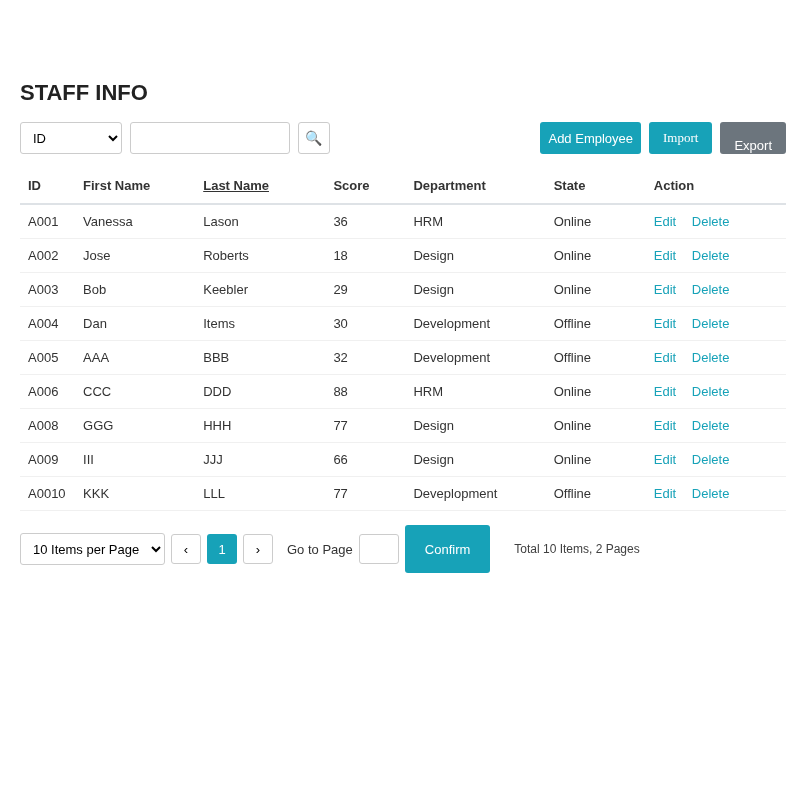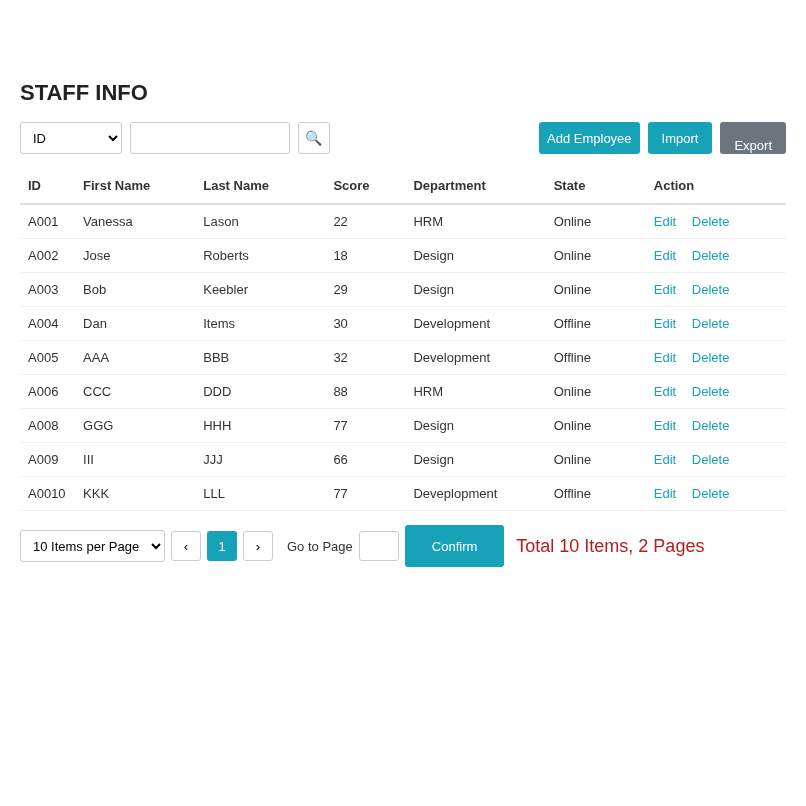--- a/index.html
+++ b/index.html
@@ -87,6 +87,7 @@
       border-radius: 3px;
       cursor: pointer;
       height: 32px;
+      font-family: Liberation Serif, serif;
     }
 
     .btn-export {

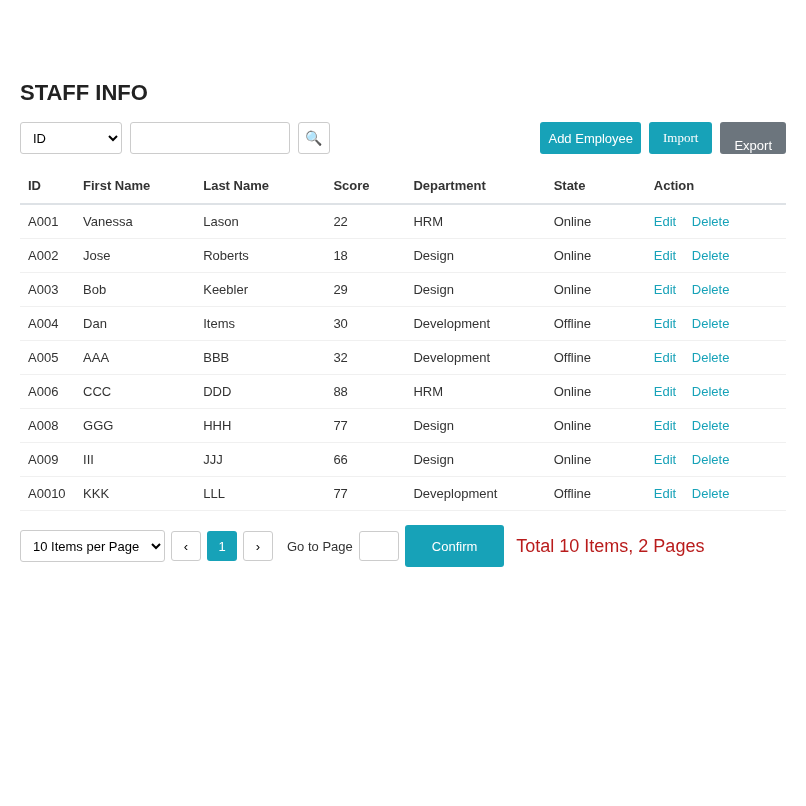--- a/index.html
+++ b/index.html
@@ -222,7 +222,7 @@
 
     .col-id { width: 55px; }
     .col-firstname { width: 120px; }
-    .col-lastname { width: 130px; }
+    .col-lastname { width: 130px; text-decoration: underline; }
     .col-score { width: 80px; }
     .col-dept { width: 140px; margin-left: 44px; }
     .col-state { width: 100px; }

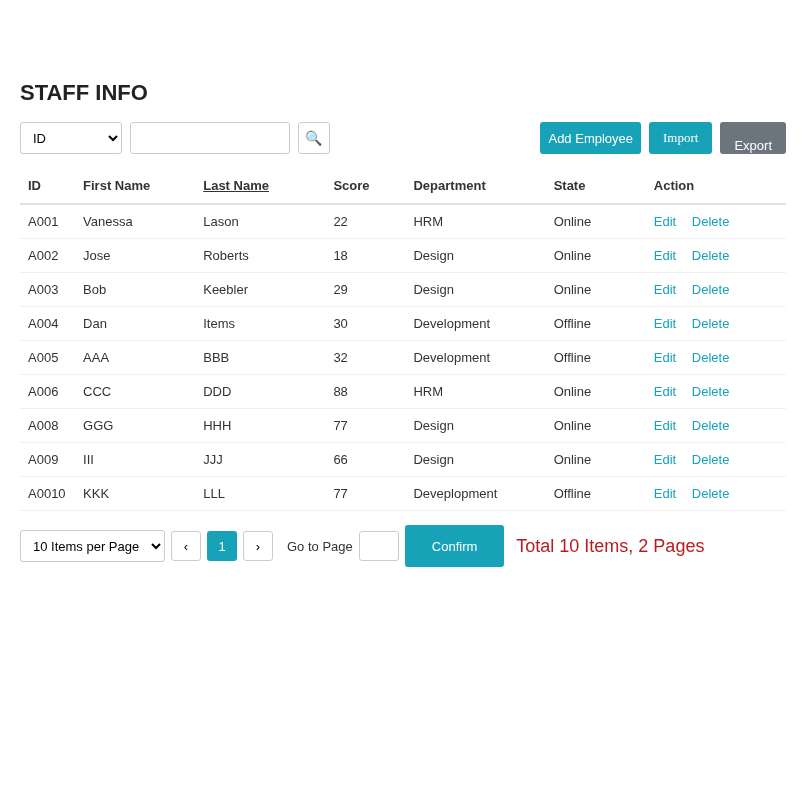--- a/index.html
+++ b/index.html
@@ -266,7 +266,7 @@
       <td>A001</td>
       <td>Vanessa</td>
       <td>Lason</td>
-      <td>22</td>
+      <td>36</td>
       <td>HRM</td>
       <td>Online</td>
       <td class="action-cell">

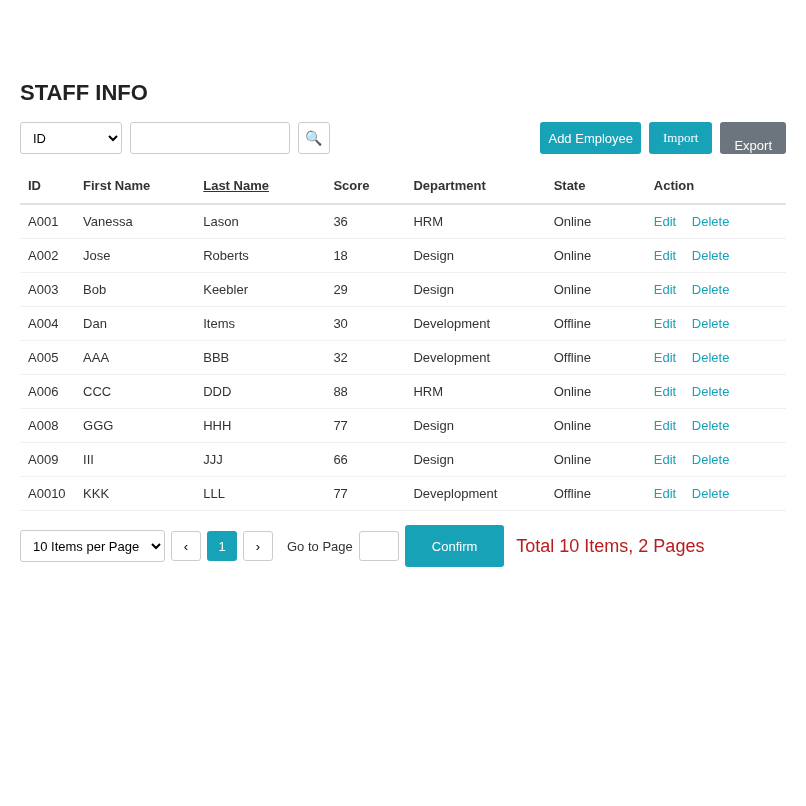--- a/index.html
+++ b/index.html
@@ -207,11 +207,11 @@
       background: #17a2b8;
       color: #fff;
       border: none;
-      padding: 5px 27px;
-      font-size: 13px;
-      border-radius: 3px;
-      cursor: pointer;
-      height: 42px;
+      padding: 5px 20px;
+      font-size: 13px;
+      border-radius: 3px;
+      cursor: pointer;
+      height: 48px;
     }
 
     .total-info {

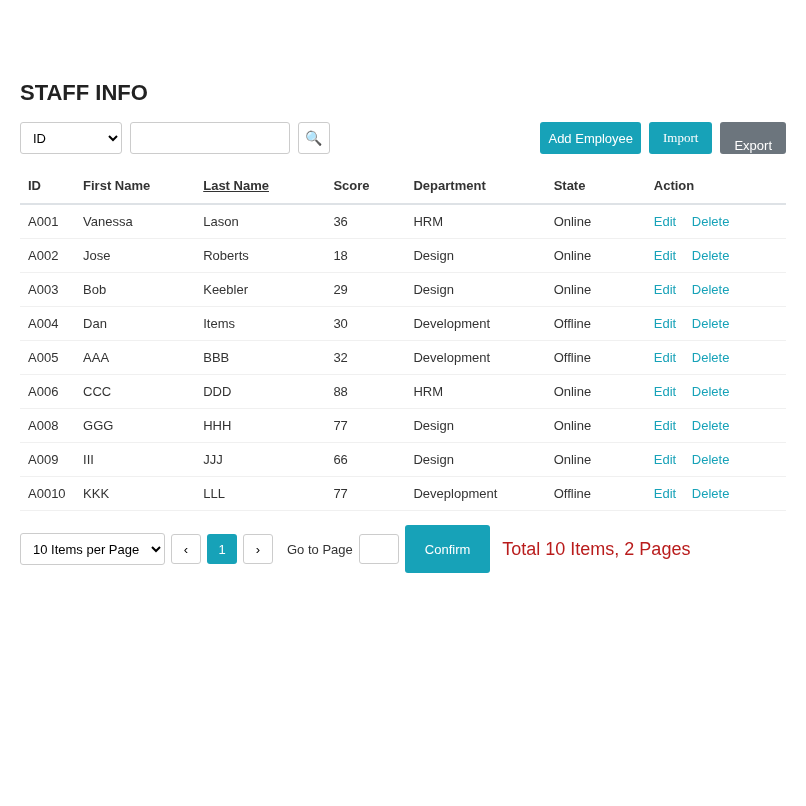--- a/index.html
+++ b/index.html
@@ -215,9 +215,9 @@
     }
 
     .total-info {
-      font-size: 18px;
-      color: #b91c1c;
-      margin-left: 6px;
+      font-size: 12px;
+      color: #404040;
+      margin-left: 18px;
     }
 
     .col-id { width: 55px; }

